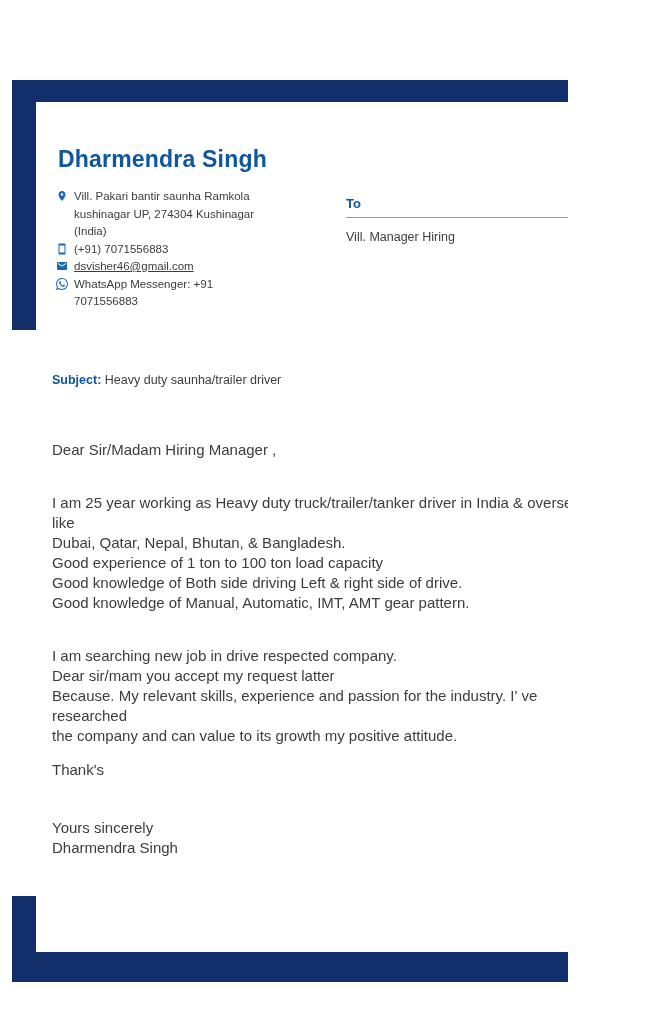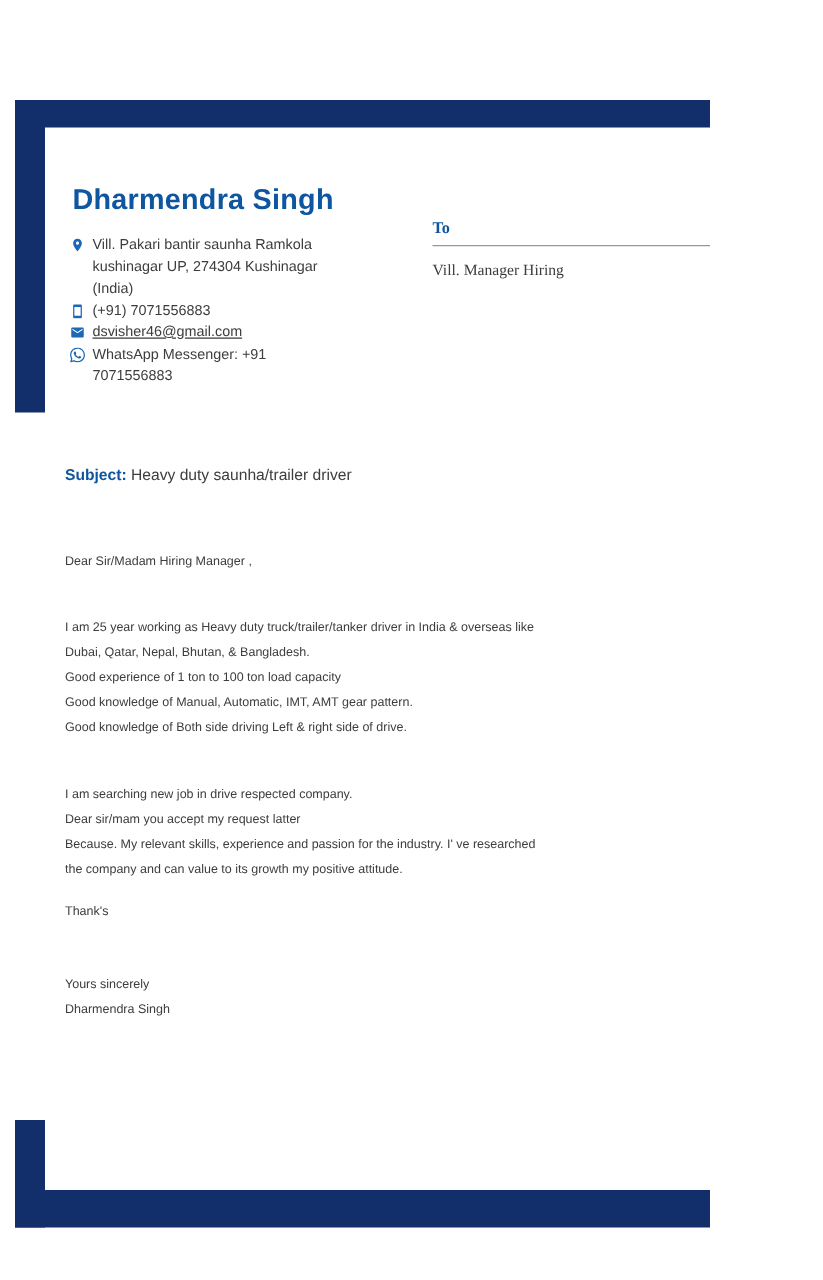--- a/index.html
+++ b/index.html
@@ -55,7 +55,7 @@
     text-decoration:underline;
     cursor:pointer;
   }
-  .to-col{position:absolute;left:346px;top:174px;width:241px;font-family:Liberation Serif, serif;}
+  .to-col{position:absolute;left:346px;top:196px;width:241px;}
   .to-label{font-size:13px;font-weight:bold;color:var(--accent);}
   .to-underline{border:0;border-bottom:1.5px solid #979797;margin:6px 0 0 0;}
   .recipient{margin-top:12px;font-size:12.5px;color:var(--text);}

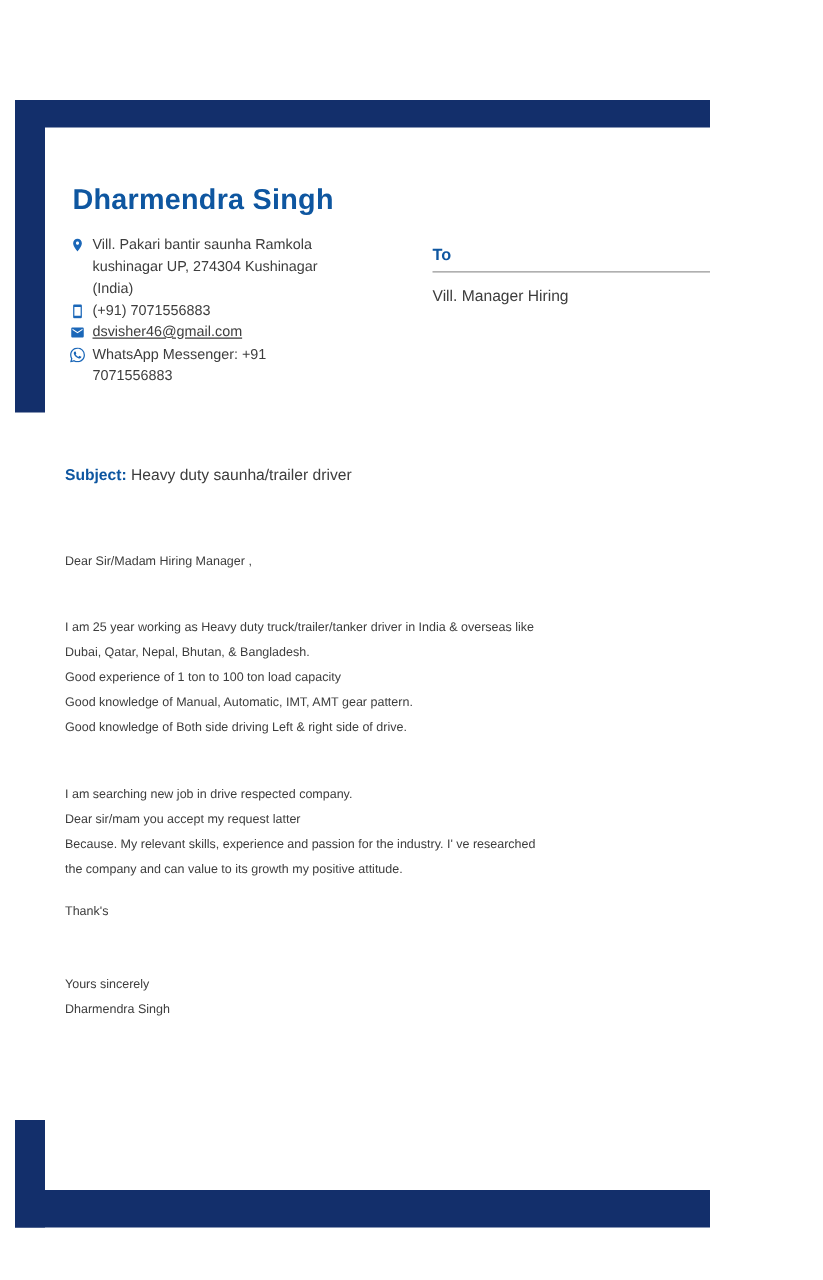--- a/index.html
+++ b/index.html
@@ -68,7 +68,7 @@
   
   .letter-body{
     position:absolute;left:52px;top:440px;width:556px;
-    font-size:10px;line-height:20px;color:var(--text);
+    font-size:15px;line-height:20px;color:var(--text);
   }
   .para1{margin-top:33px;}
   .para2{margin-top:33px;}

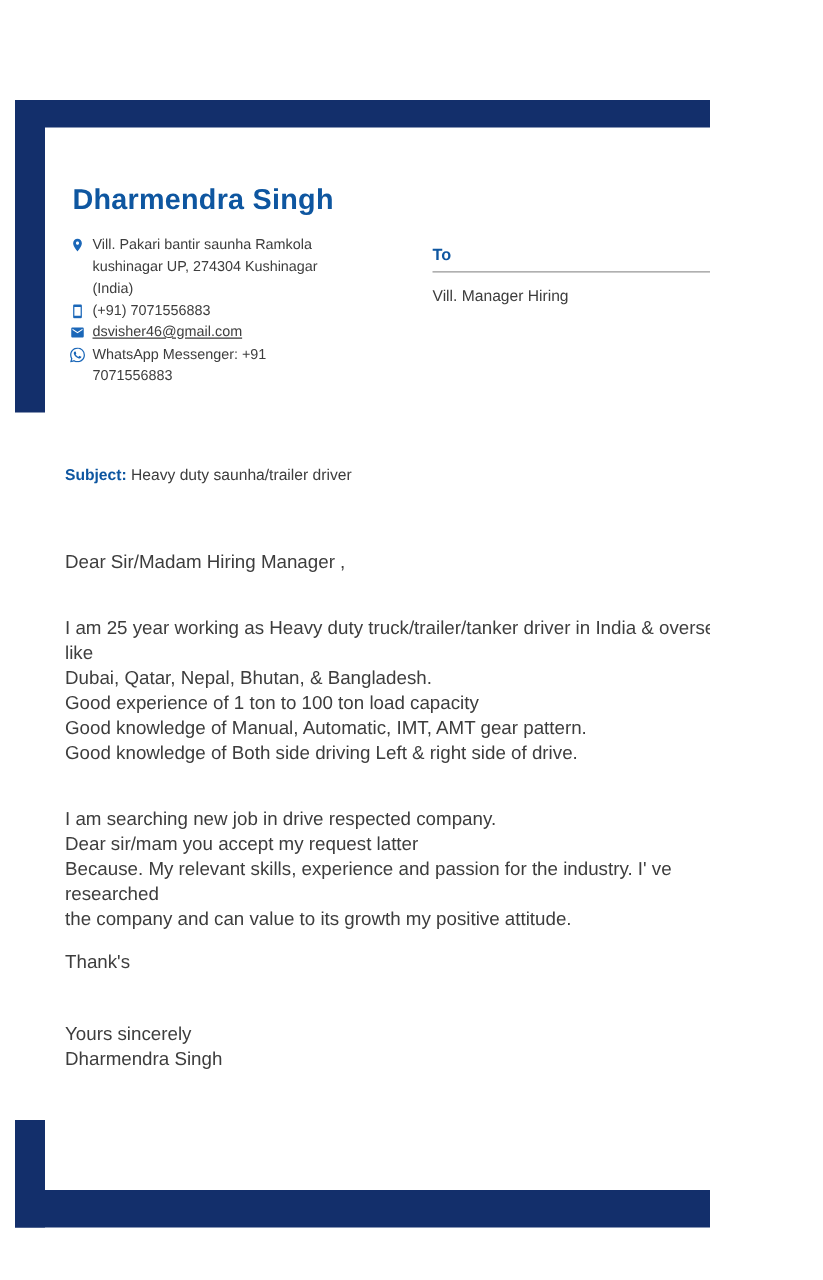--- a/index.html
+++ b/index.html
@@ -151,8 +151,8 @@
       <div>I am 25 year working as Heavy duty truck/trailer/tanker driver in India &amp; overseas like</div>
       <div>Dubai, Qatar, Nepal, Bhutan, &amp; Bangladesh.</div>
       <div>Good experience of 1 ton to 100 ton load capacity</div>
+      <div>Good knowledge of Both side driving Left &amp; right side of drive.</div>
       <div>Good knowledge of Manual, Automatic, IMT, AMT gear pattern.</div>
-      <div>Good knowledge of Both side driving Left &amp; right side of drive.</div>
     </div>
 
     <div class="para2">

